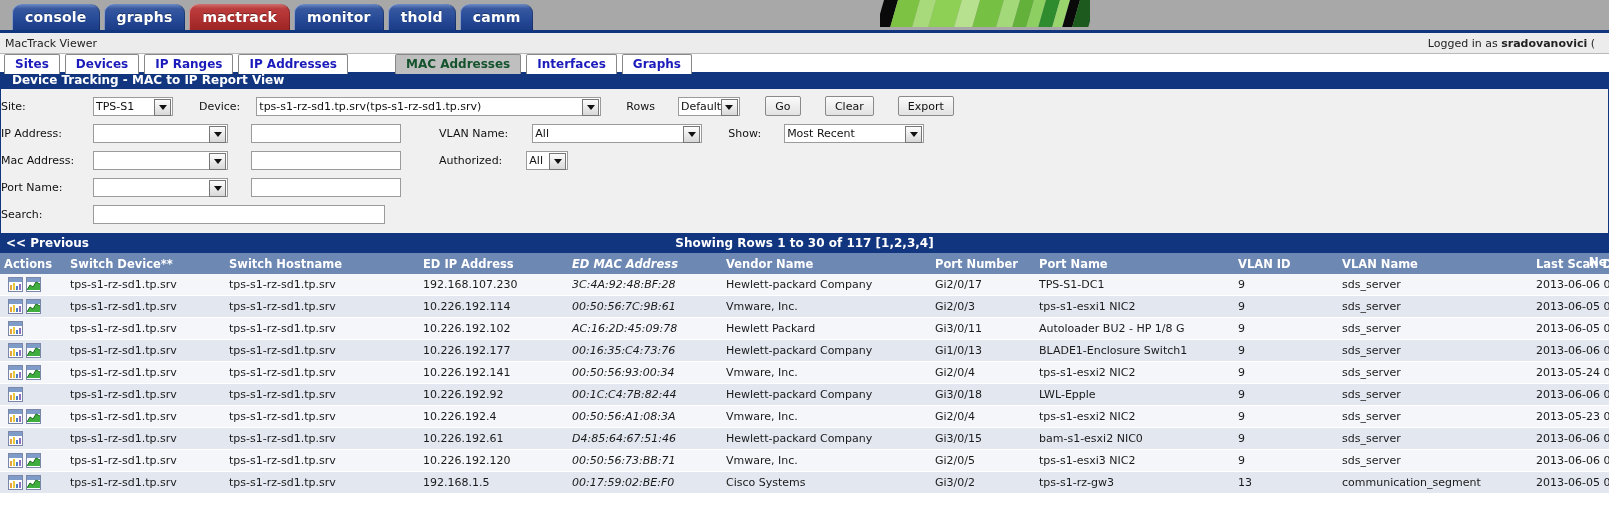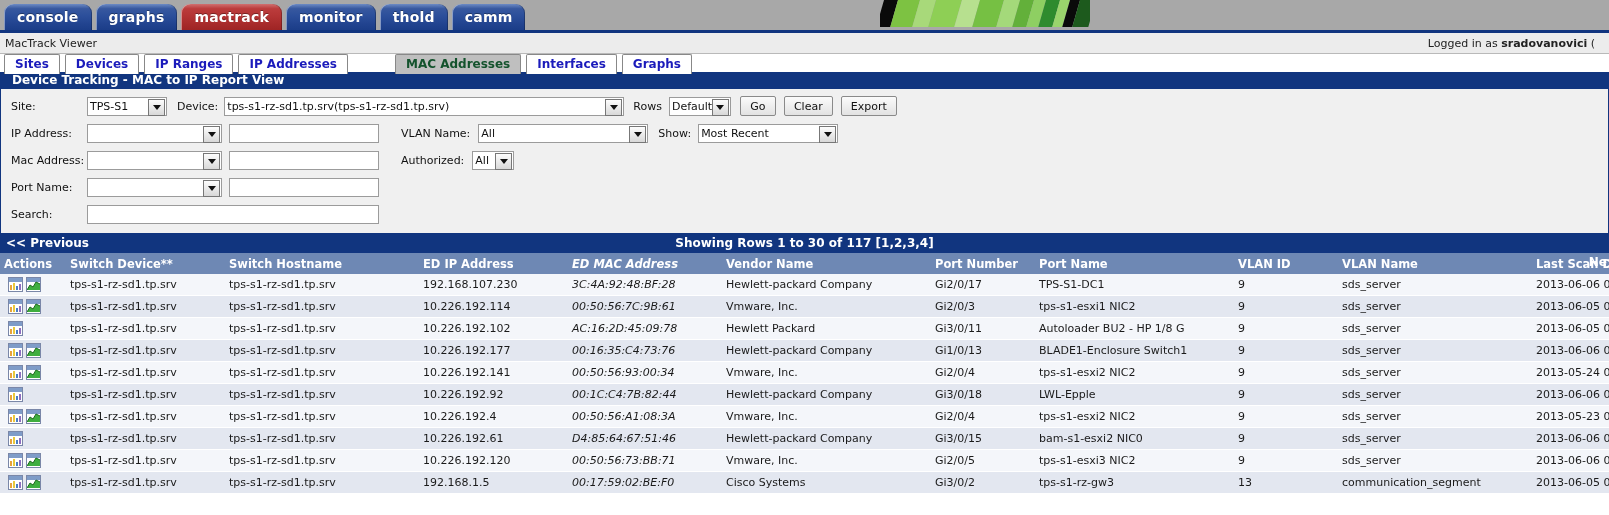--- a/index.html
+++ b/index.html
@@ -27,7 +27,7 @@
   }
   .tabs {
     position: absolute;
-    left: 4px;
+    left: 12px;
     bottom: 0;
     display: flex;
     align-items: flex-end;

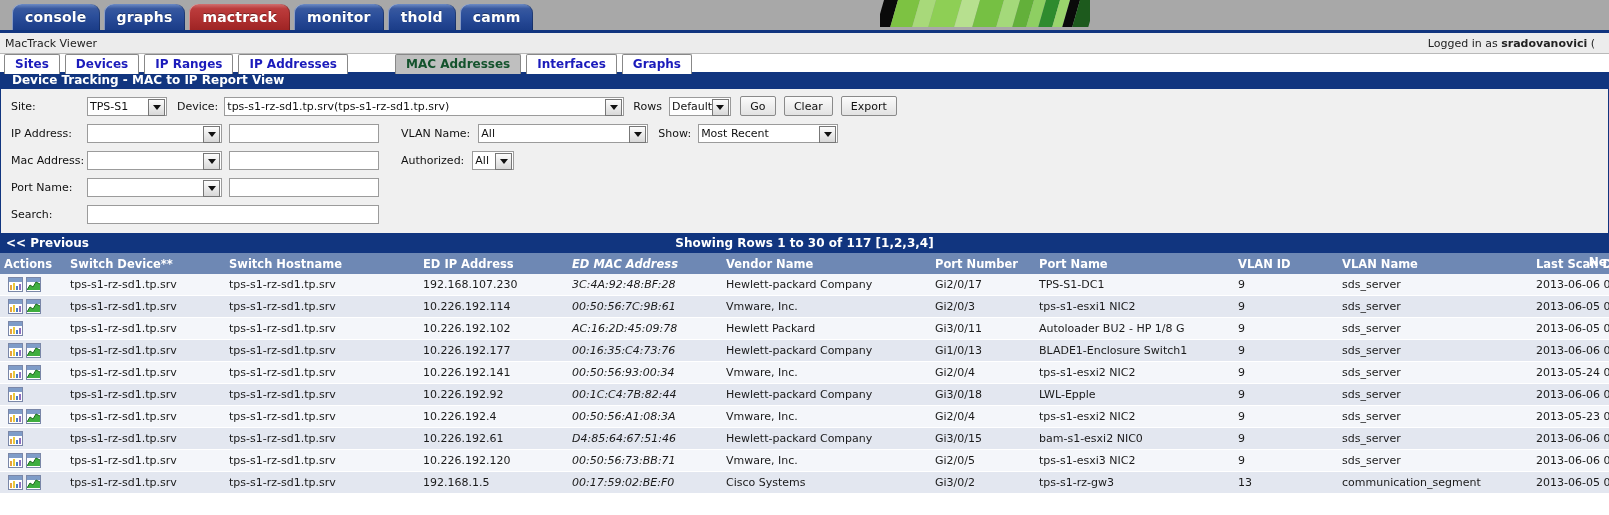--- a/index.html
+++ b/index.html
@@ -146,7 +146,7 @@
     align-items: center;
     height: 22px;
     margin-bottom: 5px;
-    padding-left: 10px;
+    gap: 16px;
   }
   .flabel {
     font-size: 11px;

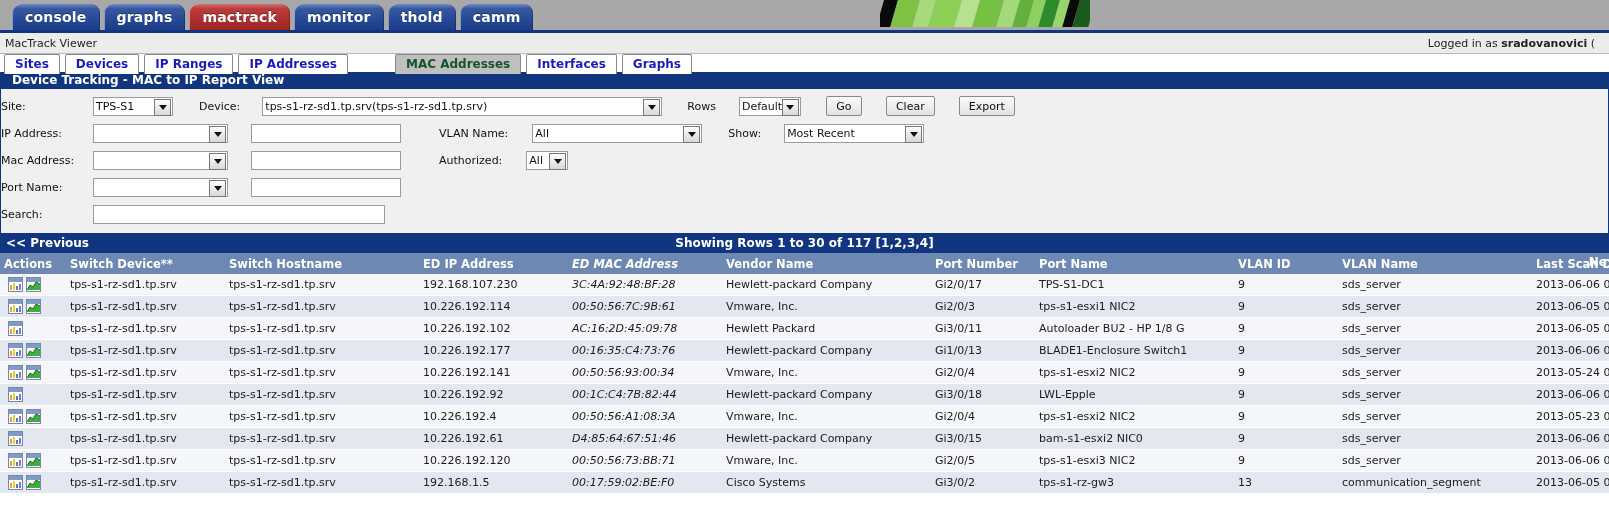--- a/index.html
+++ b/index.html
@@ -343,7 +343,7 @@
         </span>
     </div>
     <span class="flabel" style="margin-left:10px;">Device:</span>
-    <div class="sel-box" style="width:400px;margin-left:6px;">
+    <div class="sel-box" style="width:345px;">
       <span>tps-s1-rz-sd1.tp.srv(tps-s1-rz-sd1.tp.srv)</span>
       <span class="arrow">
           <i></i>

